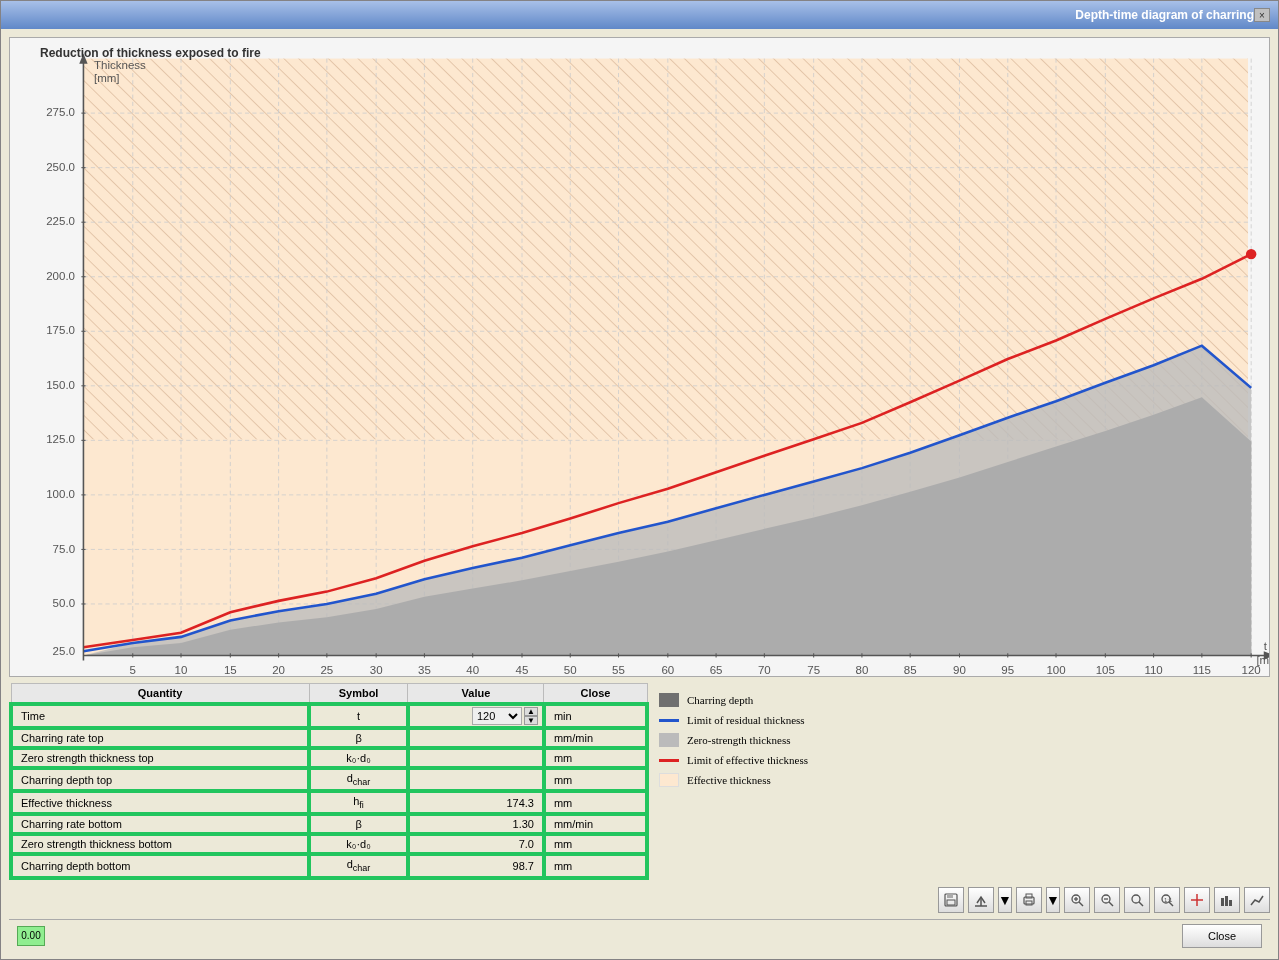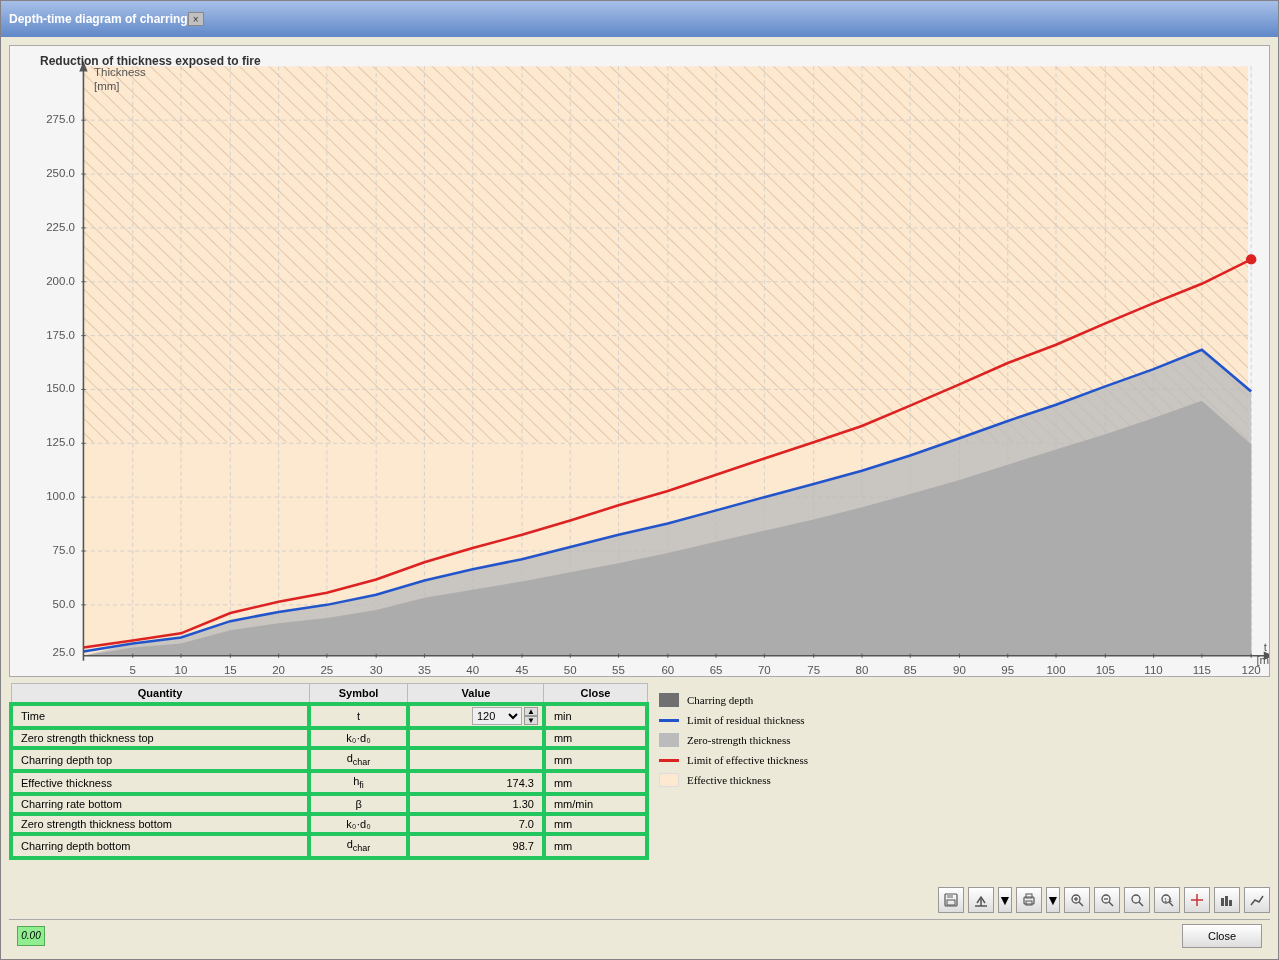--- a/index.html
+++ b/index.html
@@ -7,7 +7,7 @@
 
     .window { width: 1279px; height: 960px; background: #ece9d8; border: 1px solid #848284; display: flex; flex-direction: column; }
 
-    .title-bar { background: linear-gradient(to bottom, #a8c0e8, #6088c8); height: 36px; display: flex; align-items: center; padding: 0 8px; justify-content: flex-start; flex-shrink: 0; }
+    .title-bar { background: linear-gradient(to bottom, #a8c0e8, #6088c8); height: 28px; display: flex; align-items: center; padding: 0 8px; justify-content: flex-end; flex-shrink: 0; }
     .title-bar-text { color: white; font-size: 12px; font-weight: bold; }
     .title-bar-close { width: 16px; height: 14px; background: #c0c0c0; border: 1px solid #888; font-size: 10px; display: flex; align-items: center; justify-content: center; cursor: pointer; color: #333; }
 

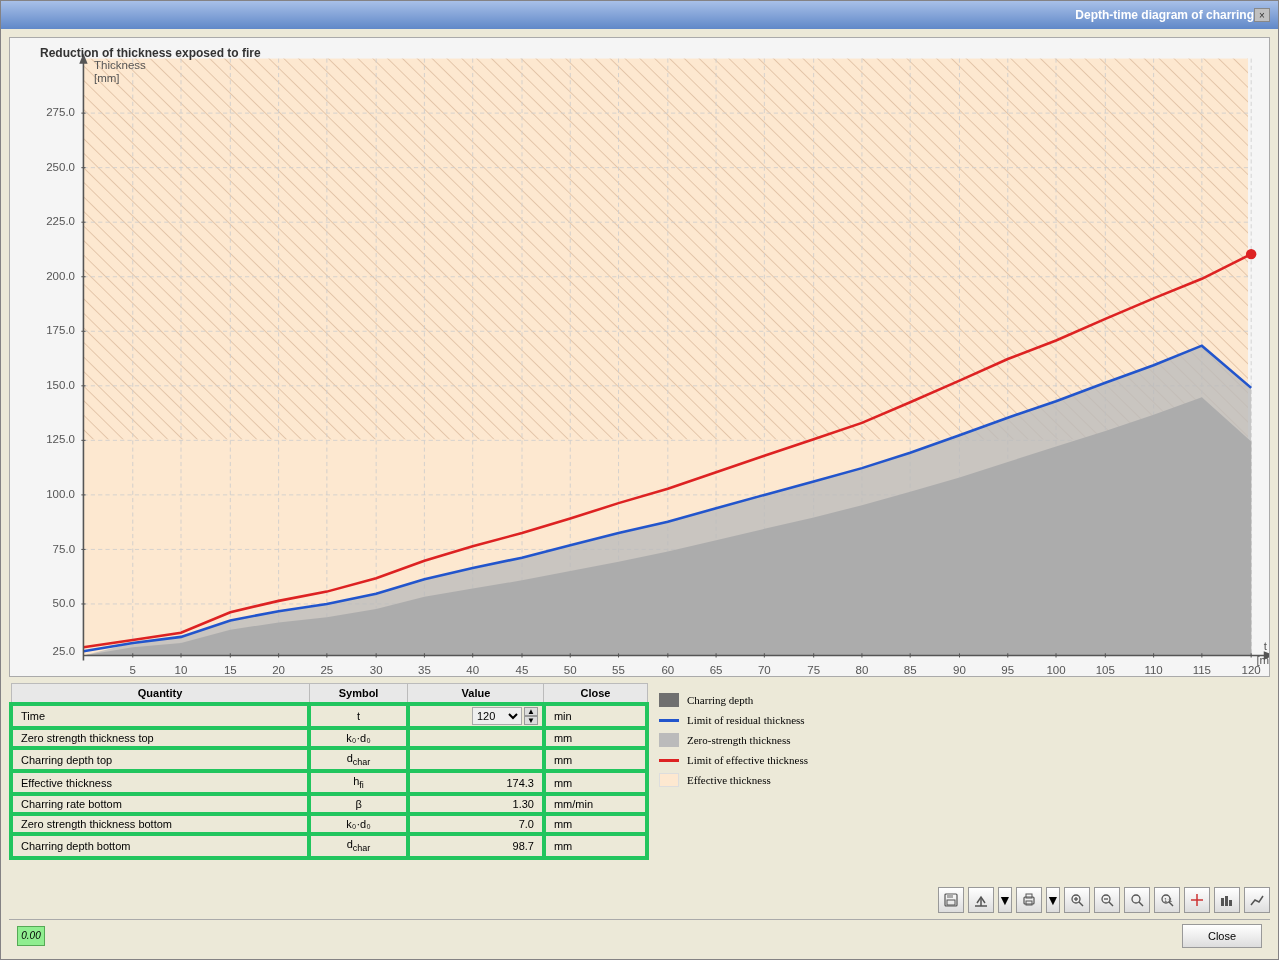--- a/index.html
+++ b/index.html
@@ -250,6 +250,12 @@
               <td>min</td>
             </tr>
             <tr>
+              <td>Charring rate top</td>
+              <td>β</td>
+              <td></td>
+              <td>mm/min</td>
+            </tr>
+            <tr>
               <td>Zero strength thickness top</td>
               <td>k₀·d₀</td>
               <td></td>

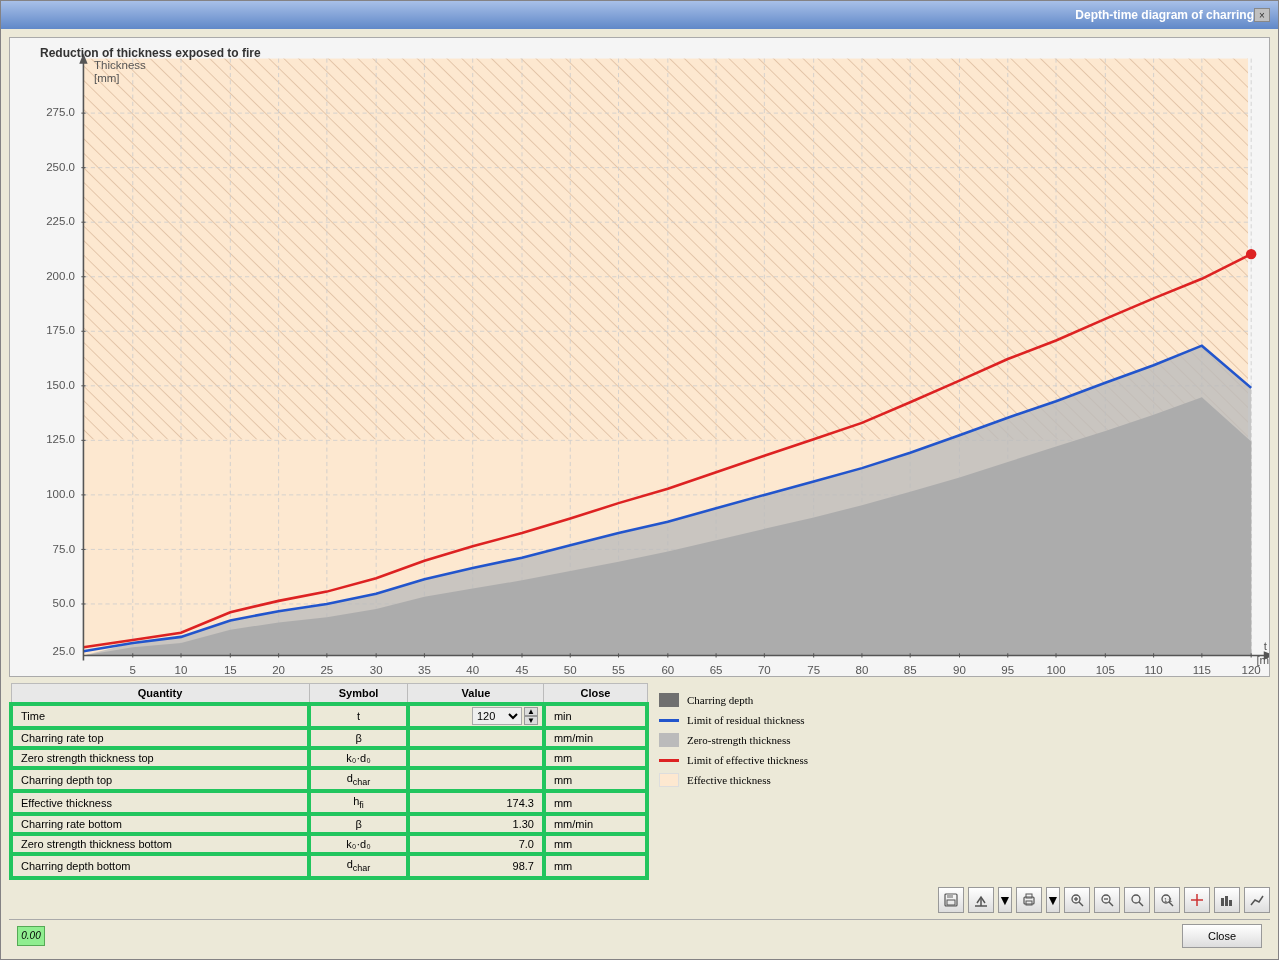--- a/index.html
+++ b/index.html
@@ -51,7 +51,7 @@
     .tb-btn { width: 26px; height: 26px; background: linear-gradient(to bottom, #fff, #ddd); border: 1px solid #999; display: flex; align-items: center; justify-content: center; cursor: pointer; font-size: 14px; }
 
     
-    .status-indicator { background: #90ee90; border: 1px solid #5a5; width: 28px; height: 20px; display: flex; align-items: center; justify-content: center; font-size: 10px; font-style: italic; }
+    .status-indicator { background: #90ee90; border: 1px solid #5a5; width: 28px; height: 20px; display: flex; align-items: center; justify-content: center; font-size: 10px; }
     .close-btn { width: 80px; height: 24px; background: linear-gradient(to bottom, #fff, #ddd); border: 1px solid #999; cursor: pointer; font-size: 11px; display: flex; align-items: center; justify-content: center; }
 
     sub { font-size: 9px; }

